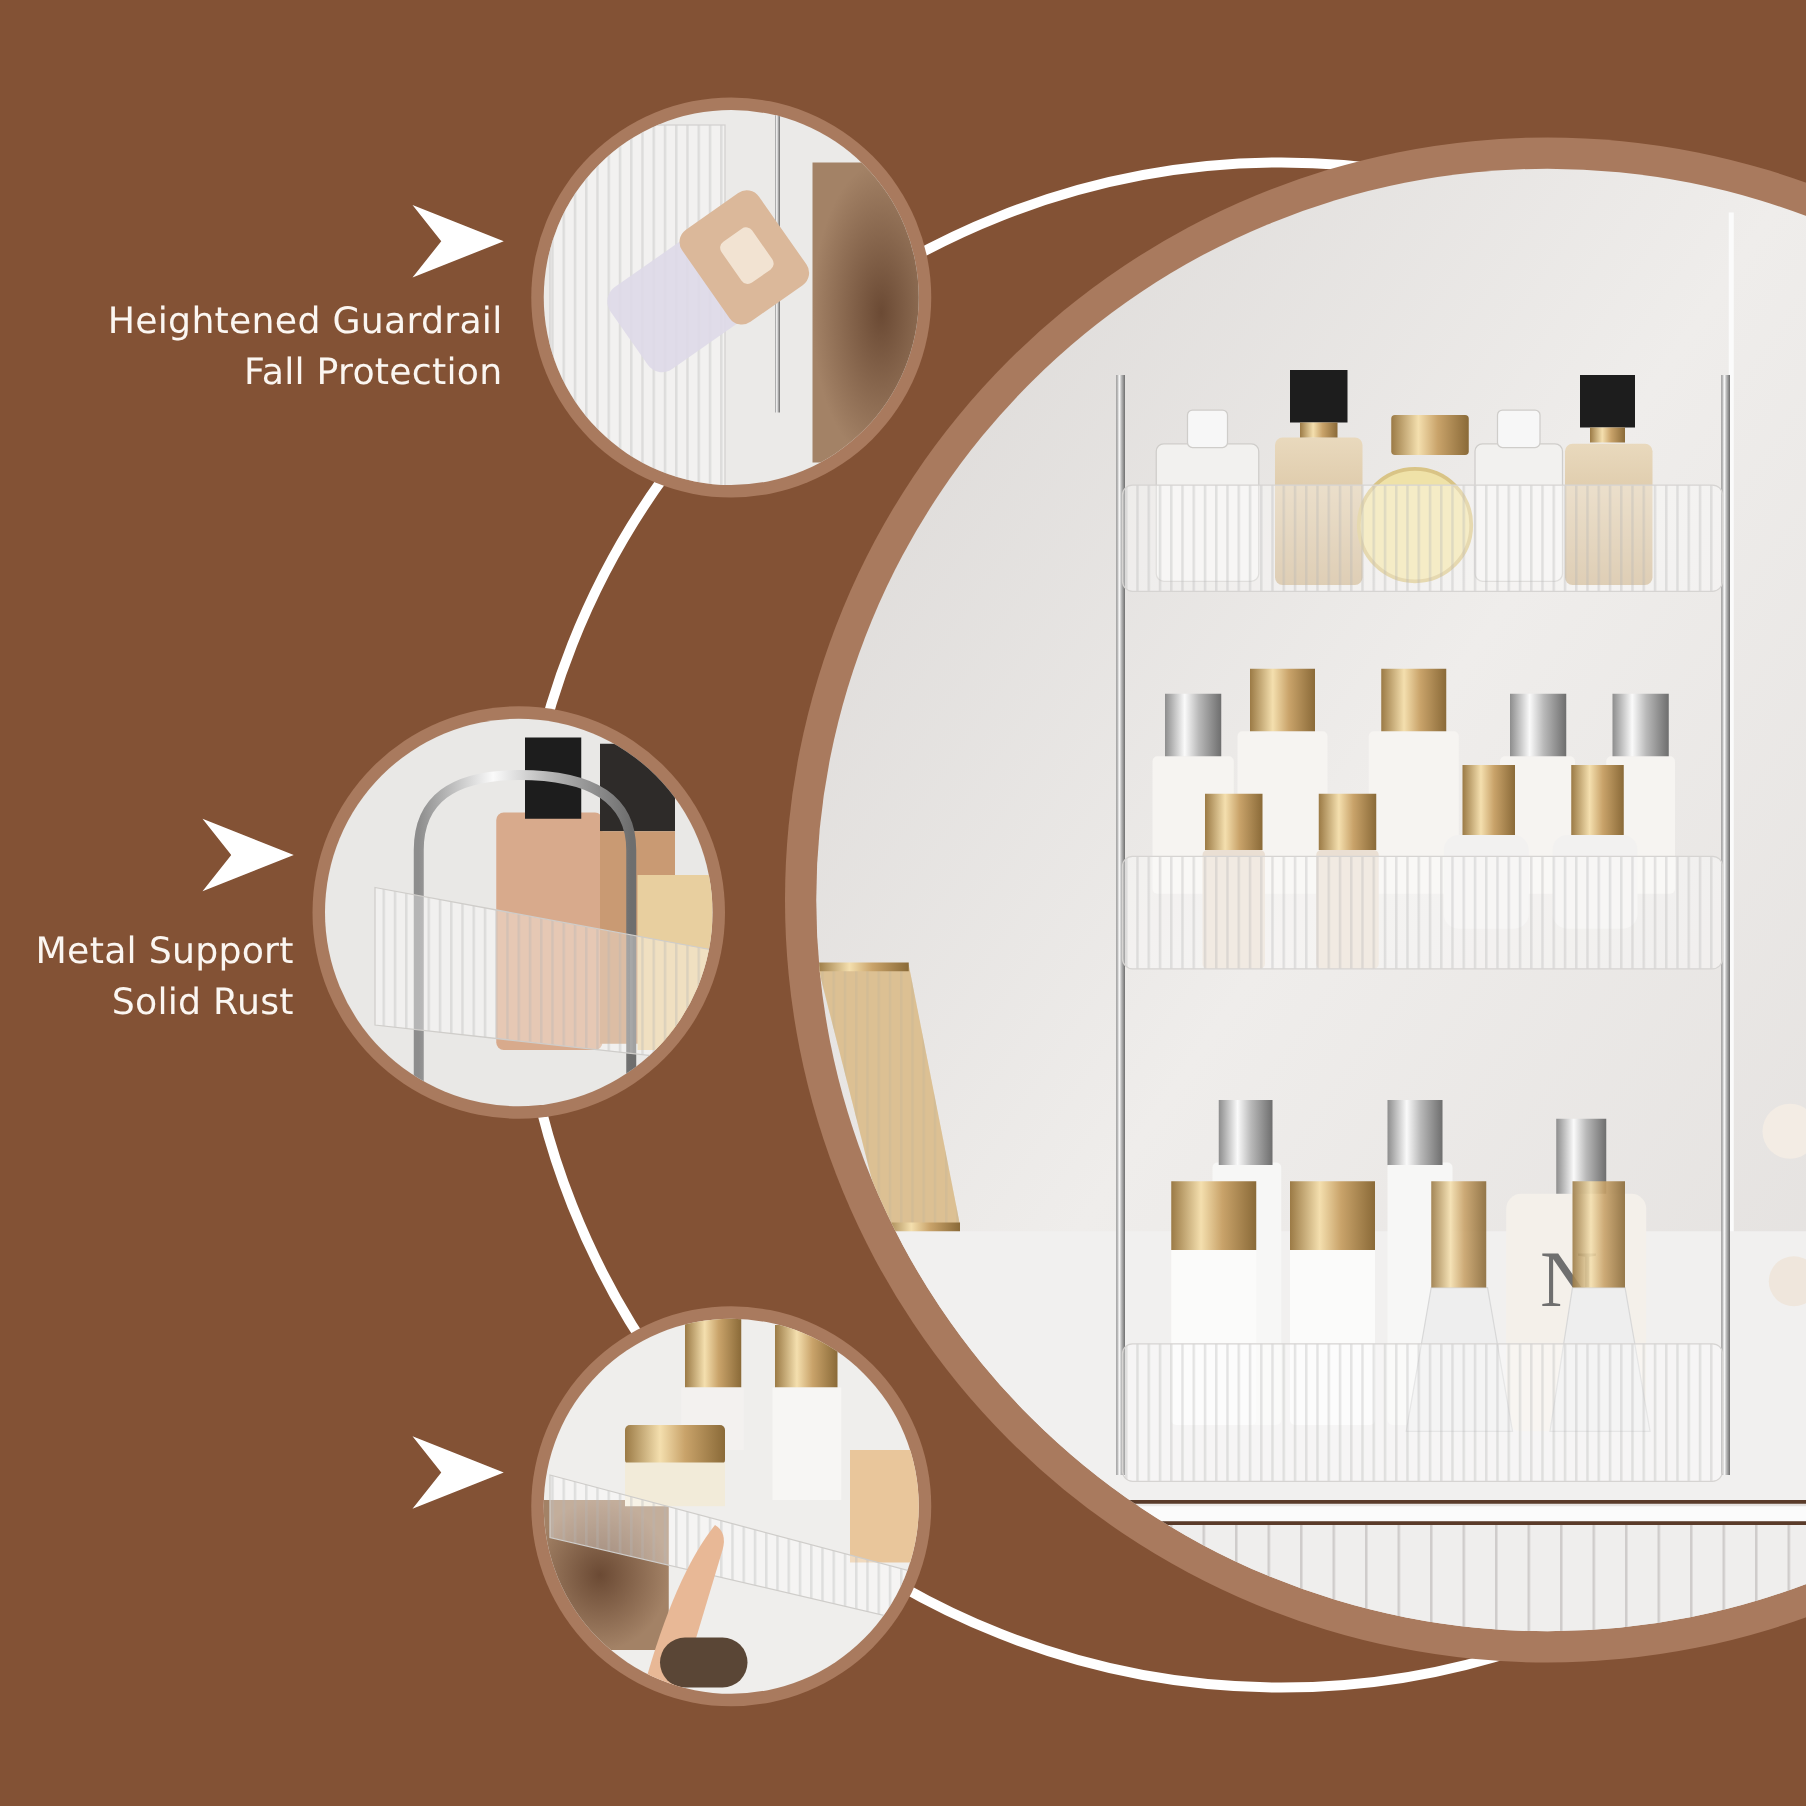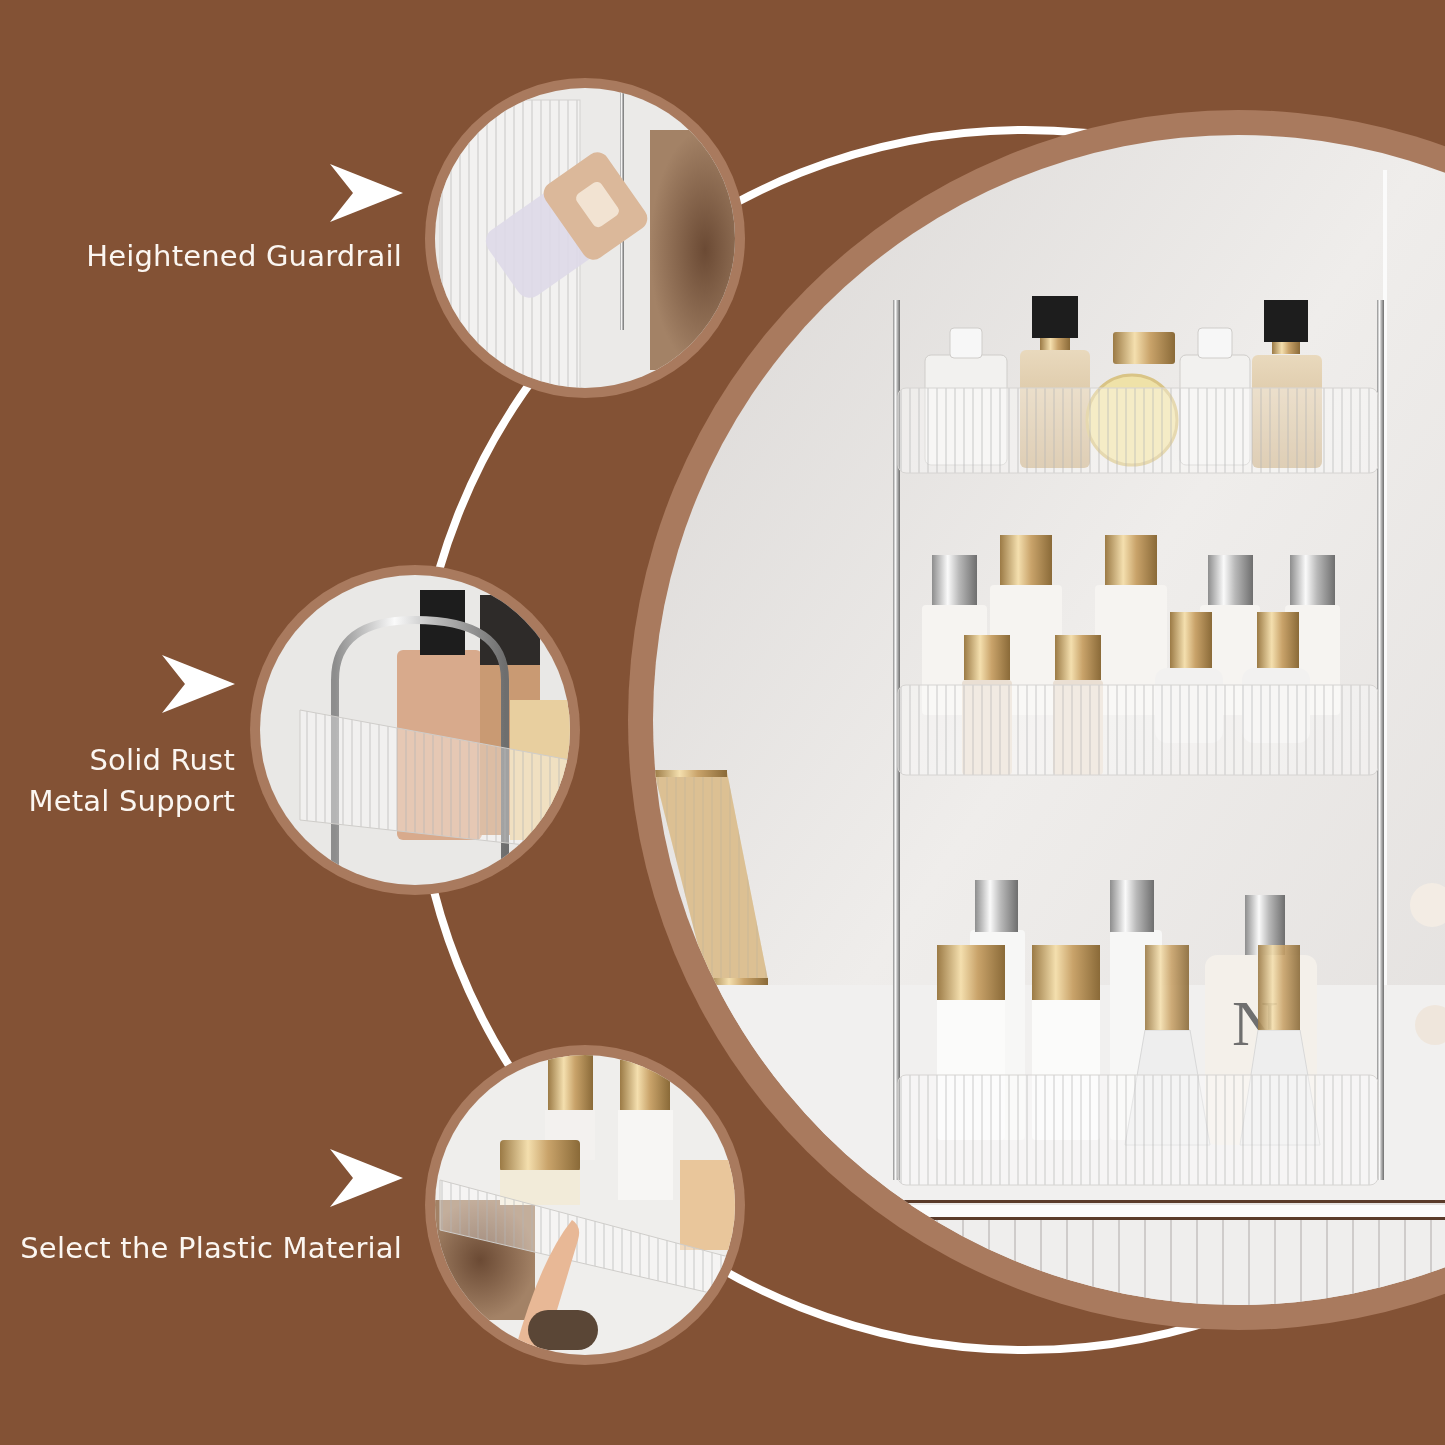--- a/index.html
+++ b/index.html
@@ -192,6 +192,7 @@
   </svg>
   <div class="feature-text" style="right:1043px; top:236px;text-align:right;">
     <div>Heightened Guardrail</div>
+    <div>Fall Protection</div>
   </div>
 
   <svg class="arrow" style="left:160px; top:653px;" viewBox="0 0 76 62">

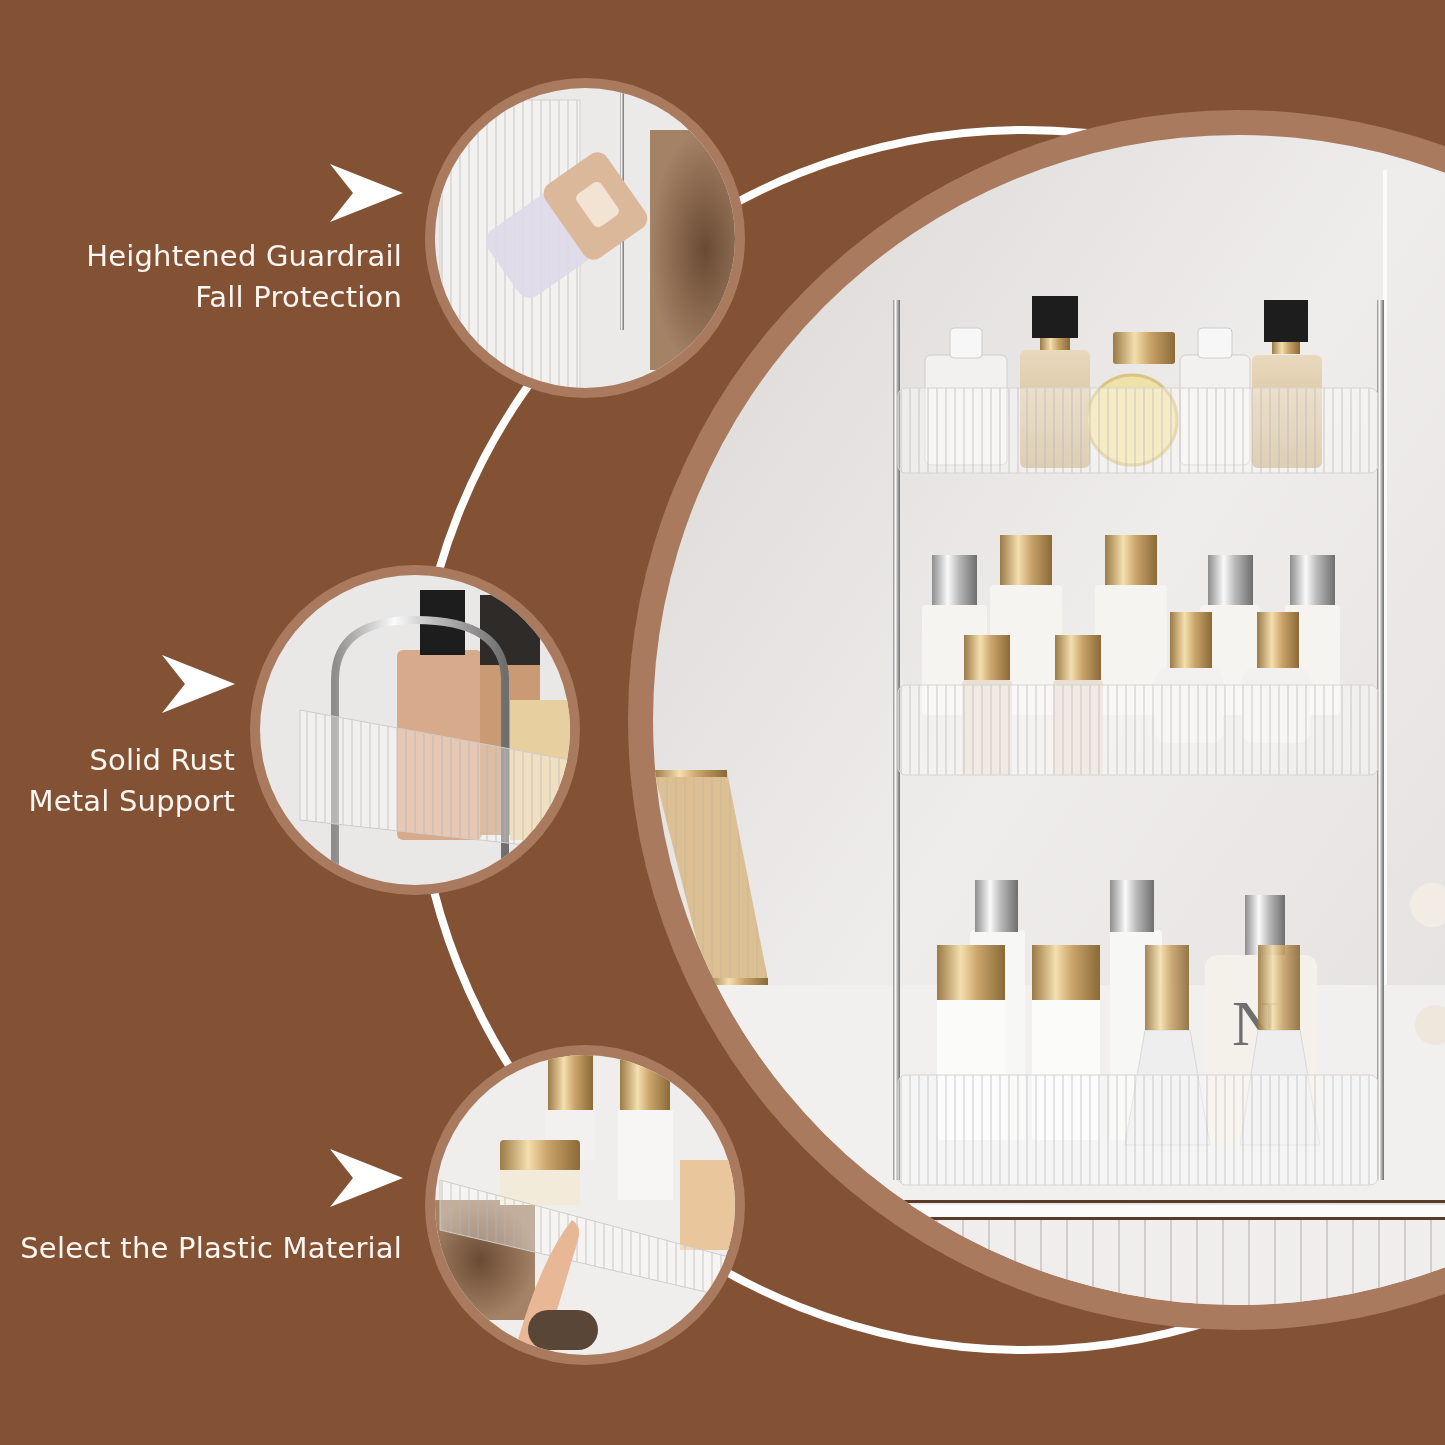--- a/index.html
+++ b/index.html
@@ -199,8 +199,8 @@
     <path d="M2 2 L75 31 L2 60 L25 31 Z" fill="#ffffff"></path>
   </svg>
   <div class="feature-text" style="right:1210px; top:740px;">
+    <div>Metal Support</div>
     <div>Solid Rust</div>
-    <div>Metal Support</div>
   </div>
 
   <svg class="arrow" style="left:328px; top:1147px;" viewBox="0 0 76 62">

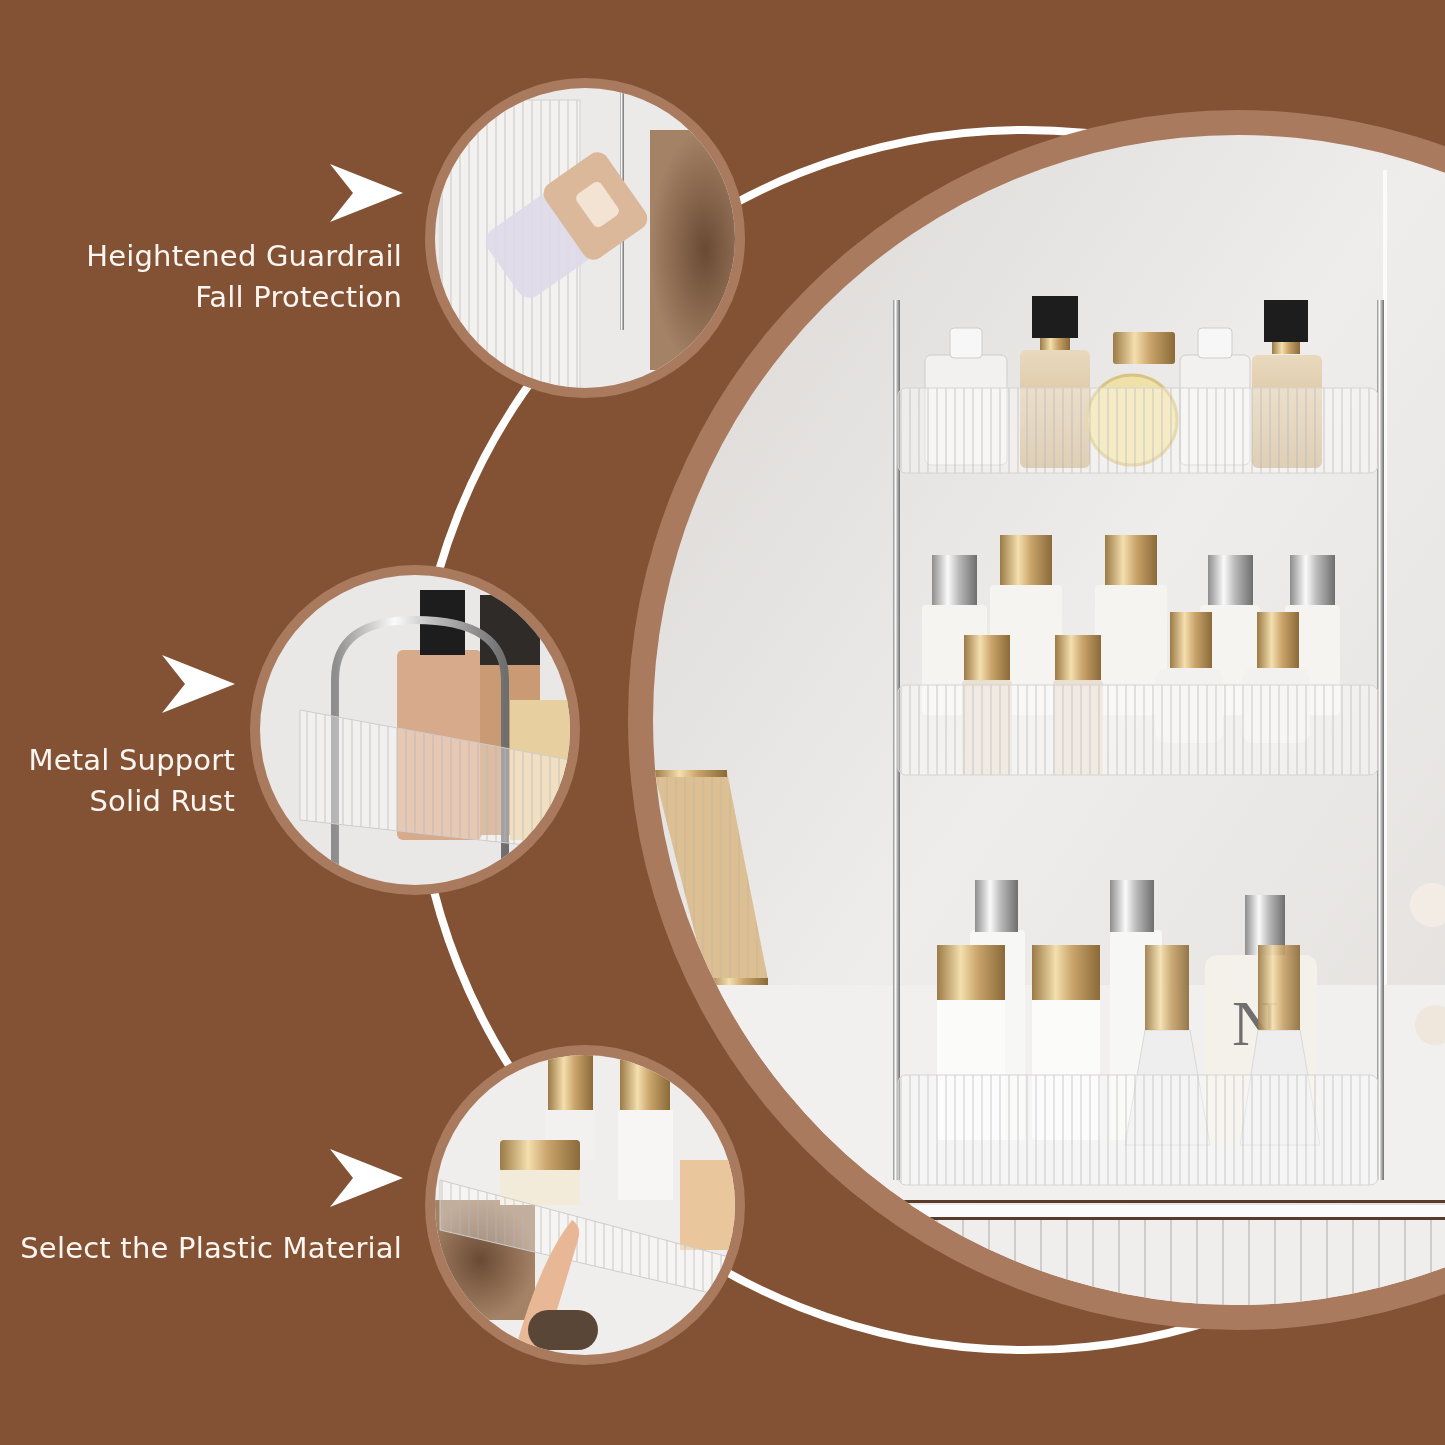--- a/index.html
+++ b/index.html
@@ -207,7 +207,6 @@
     <path d="M2 2 L75 31 L2 60 L25 31 Z" fill="#ffffff"></path>
   </svg>
   <div class="feature-text" style="right:1043px; top:1228px;">
-    <div>Select the Plastic Material</div>
   </div>
 
 </div>

